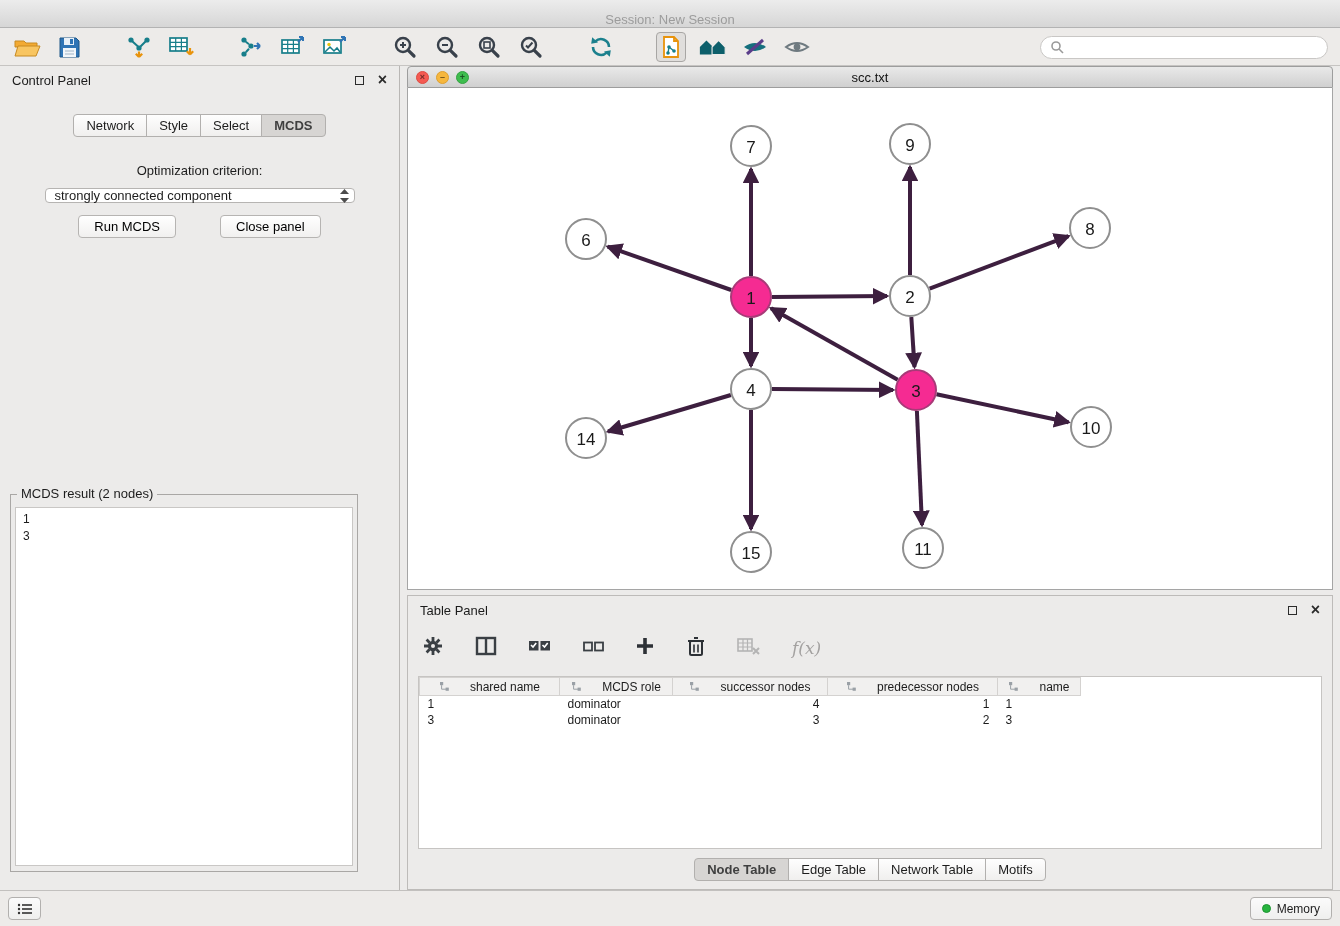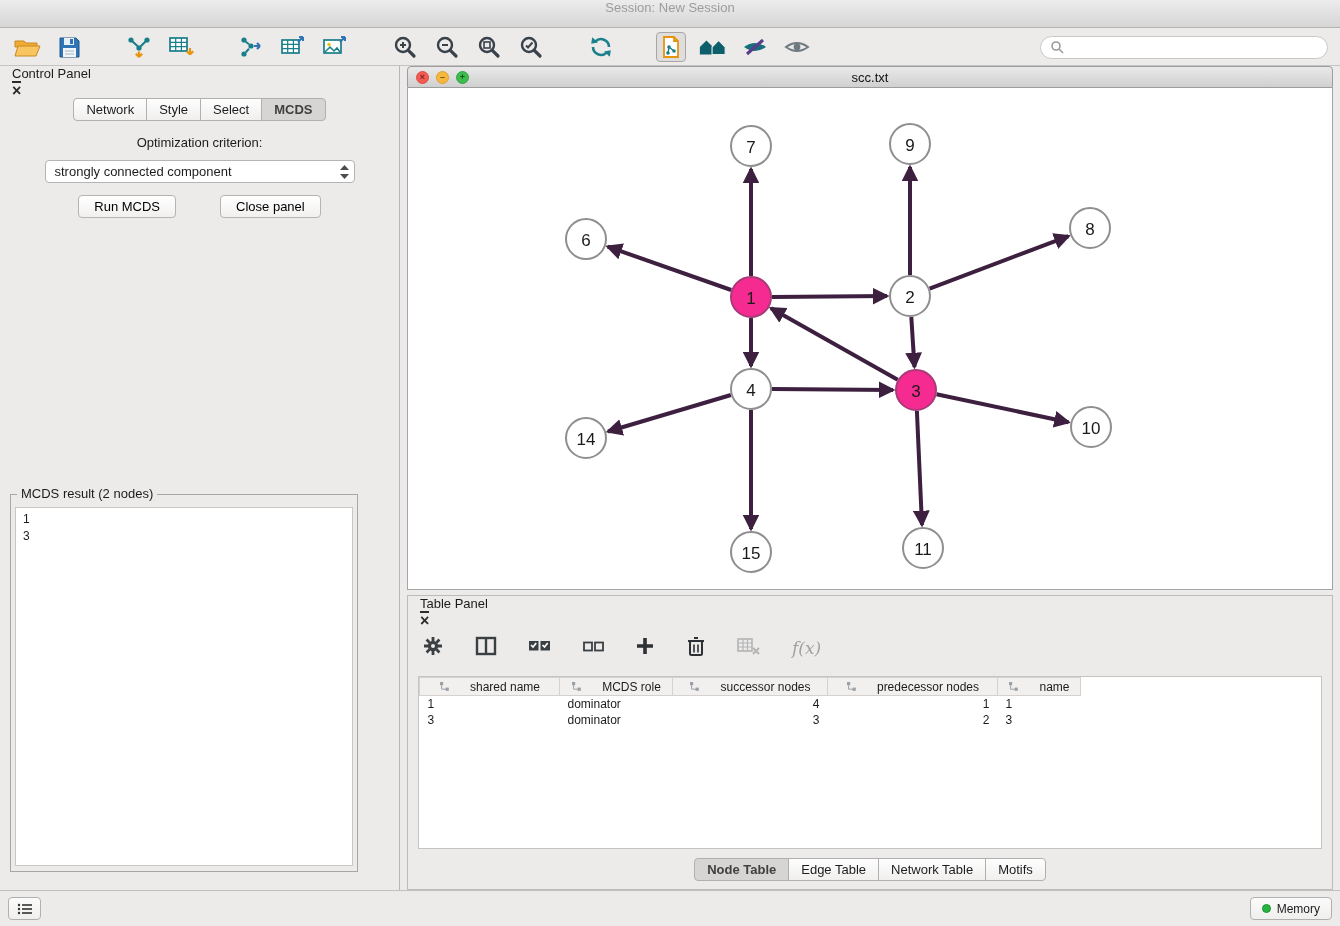--- a/index.html
+++ b/index.html
@@ -12,7 +12,7 @@
   
   .titlebar{position:absolute;left:0;top:0;width:100%;height:28px;
     background:linear-gradient(#ececec,#d6d6d6);border-bottom:1px solid #b3b3b3;
-    display:flex;align-items:flex-start;justify-content:center;font-size:13px;color:#9c9c9c;}
+    display:flex;align-items:flex-end;justify-content:center;font-size:13px;color:#9c9c9c;}
 
   
   .toolbar{position:absolute;left:0;top:29px;width:100%;height:37px;background:#edebe9;

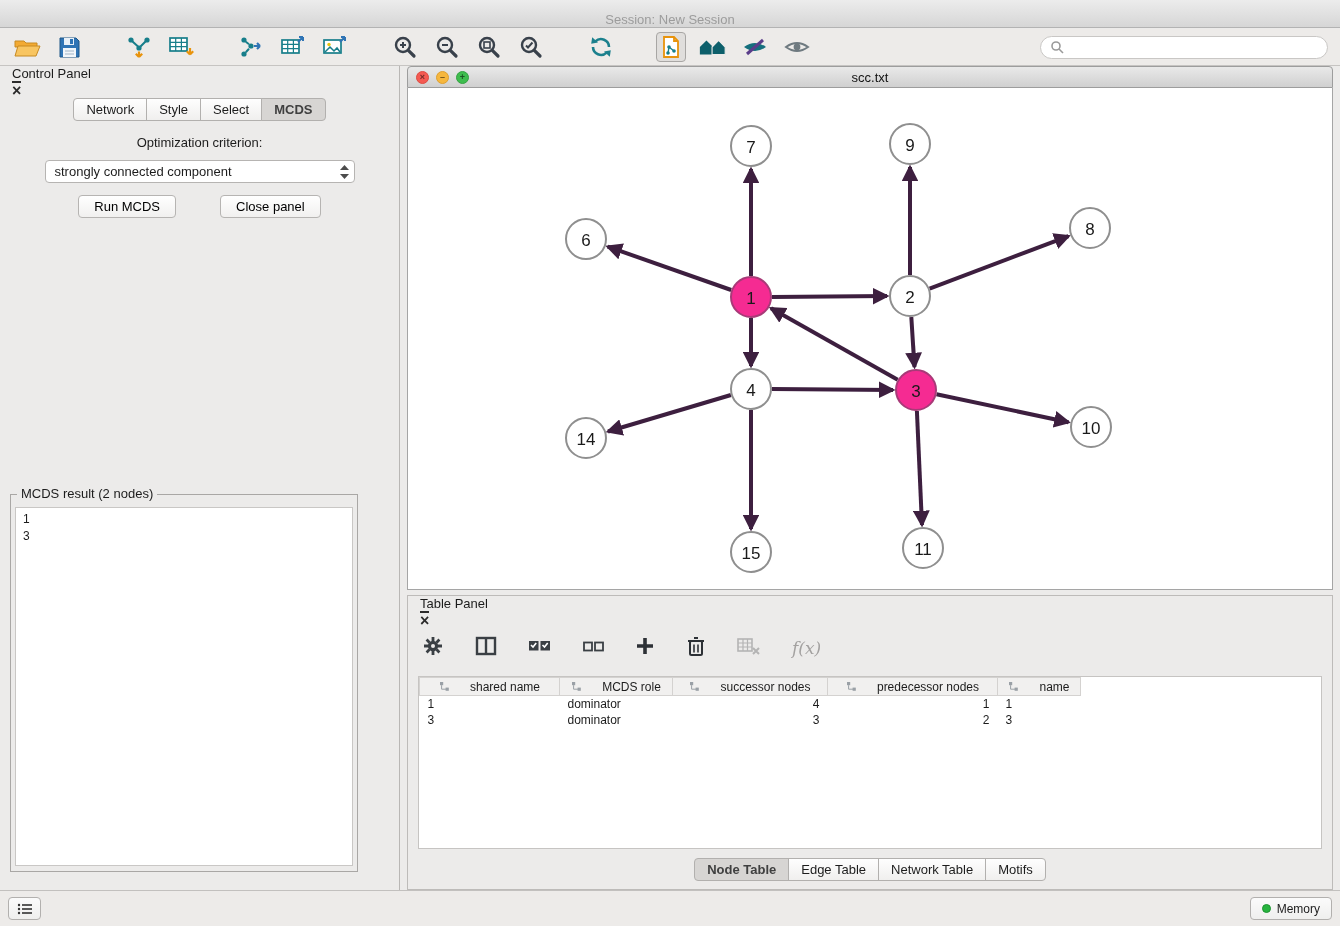--- a/index.html
+++ b/index.html
@@ -28,7 +28,7 @@
   
   .control-panel{position:absolute;left:0;top:66px;width:400px;height:824px;background:#ecebea;
     border-right:1px solid #b9b7b5;}
-  .panel-header{height:28px;display:flex;padding:0 12px;font-size:13px;flex-direction:column;}
+  .panel-header{height:28px;display:flex;align-items:center;padding:0 12px;font-size:13px;}
   .panel-header .spacer{flex:1;}
   .win-float{width:9px;height:9px;border:1.5px solid #2b2b2b;margin-right:14px;}
   .win-close{font-size:16px;font-weight:bold;color:#2b2b2b;line-height:1;}

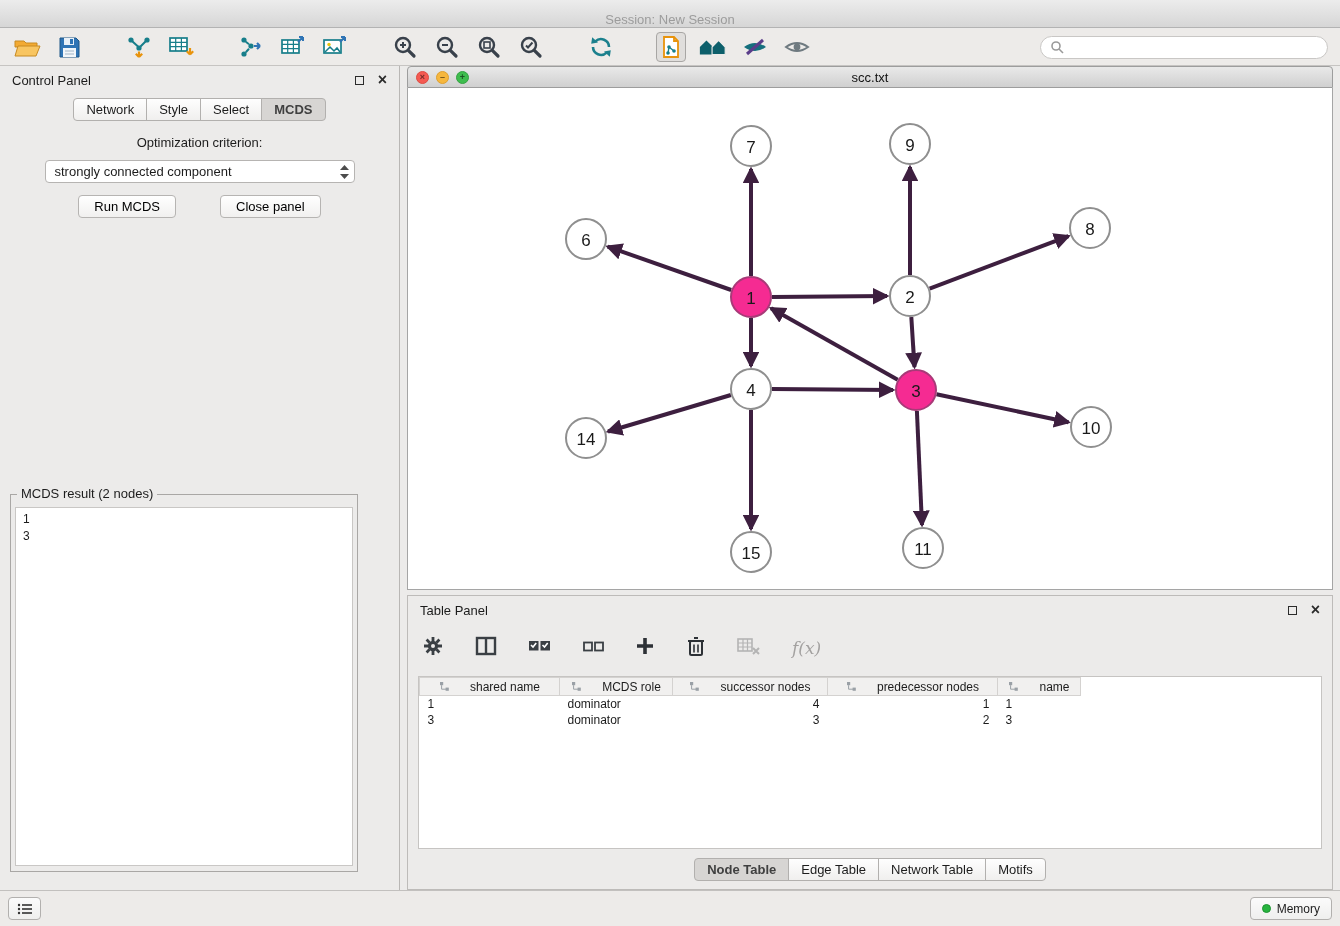--- a/index.html
+++ b/index.html
@@ -33,7 +33,7 @@
   .win-float{width:9px;height:9px;border:1.5px solid #2b2b2b;margin-right:14px;}
   .win-close{font-size:16px;font-weight:bold;color:#2b2b2b;line-height:1;}
 
-  .cp-tabs{display:flex;justify-content:center;margin-top:4px;}
+  .cp-tabs{display:flex;justify-content:center;margin-top:20px;}
   .tab{border:1px solid #b2b0ae;background:linear-gradient(#fefefe,#f0efee);padding:3px 12px;
     font-size:13px;color:#1c1c1c;margin-left:-1px;cursor:default;}
   .tab:first-child{border-radius:4px 0 0 4px;margin-left:0;}

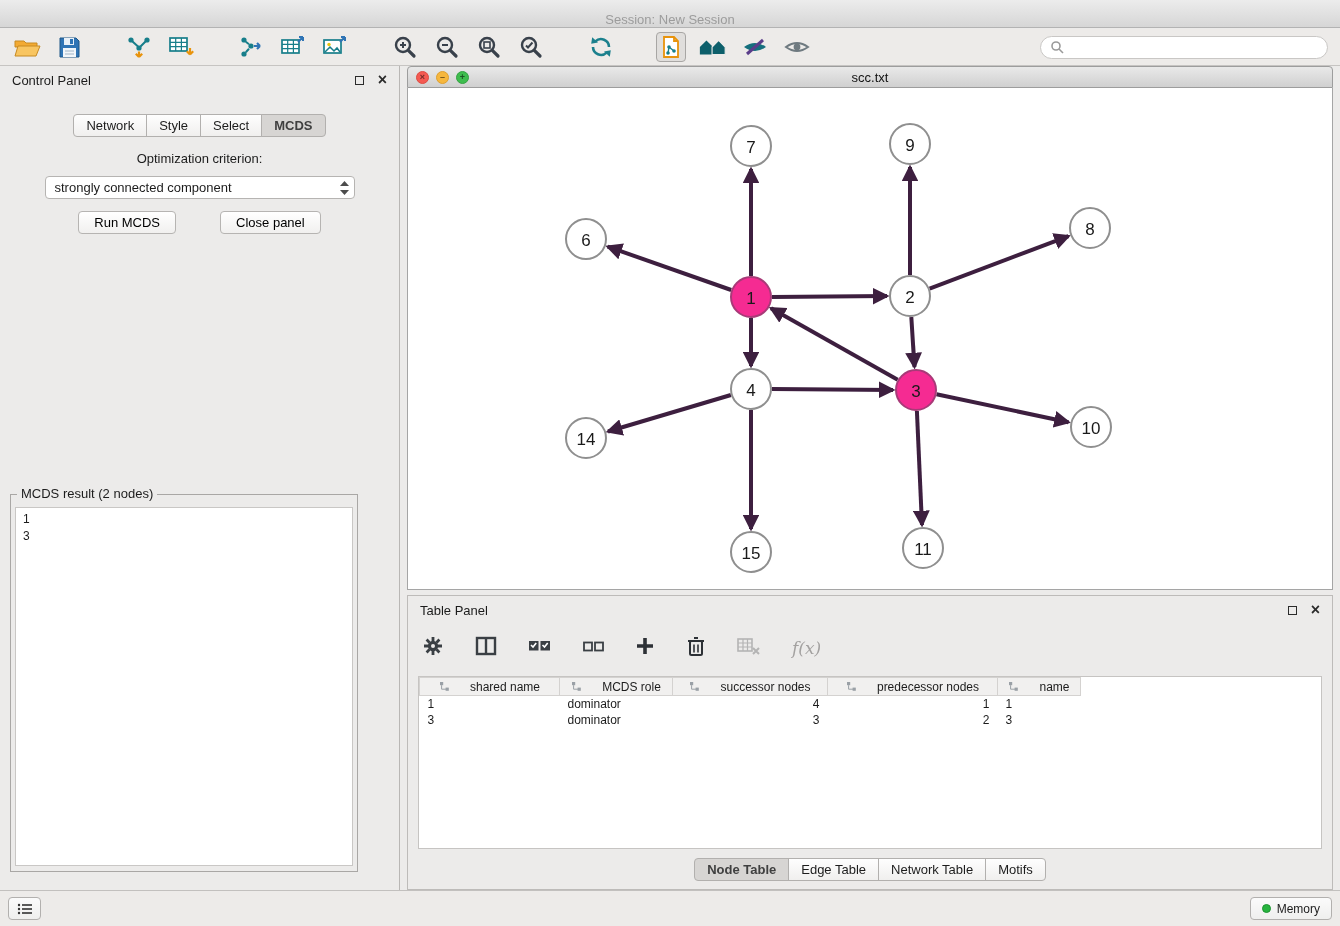--- a/index.html
+++ b/index.html
@@ -40,7 +40,7 @@
   .tab:last-child{border-radius:0 4px 4px 0;}
   .tab.active{background:#d7d5d3;color:#404040;font-weight:bold;}
 
-  .cp-opt-label{text-align:center;margin-top:14px;font-size:13px;}
+  .cp-opt-label{text-align:center;margin-top:26px;font-size:13px;}
   .cp-select{width:310px;height:23px;margin:10px auto 0;background:#fff;border:1px solid #b6b4b2;
     border-radius:4px;display:flex;align-items:center;justify-content:space-between;
     padding:0 4px 0 9px;font-size:13px;}

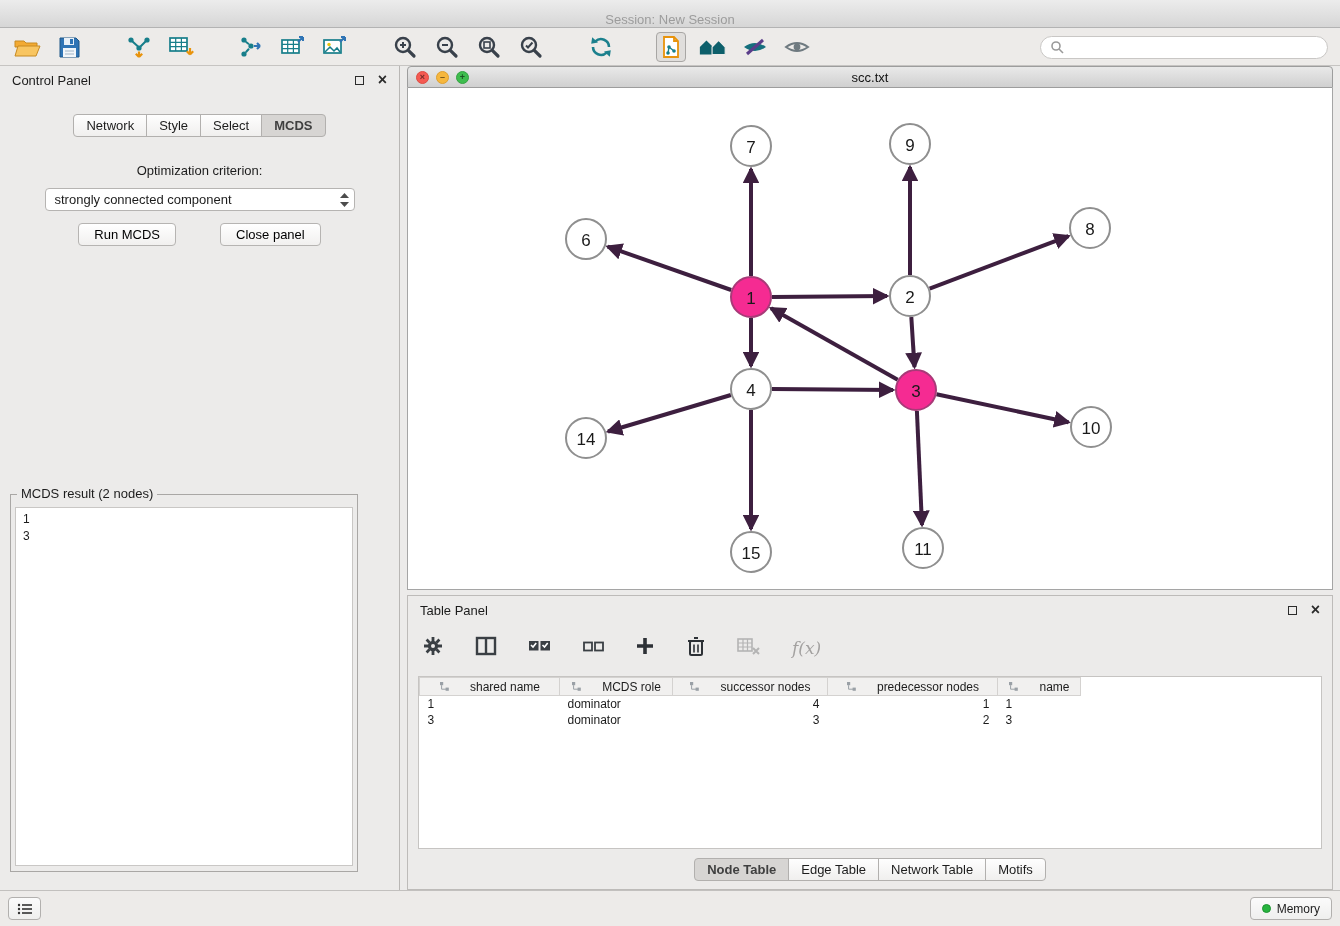--- a/index.html
+++ b/index.html
@@ -41,7 +41,7 @@
   .tab.active{background:#d7d5d3;color:#404040;font-weight:bold;}
 
   .cp-opt-label{text-align:center;margin-top:26px;font-size:13px;}
-  .cp-select{width:310px;height:23px;margin:10px auto 0;background:#fff;border:1px solid #b6b4b2;
+  .cp-select{width:310px;height:15px;margin:10px auto 0;background:#fff;border:1px solid #b6b4b2;
     border-radius:4px;display:flex;align-items:center;justify-content:space-between;
     padding:0 4px 0 9px;font-size:13px;}
   .cp-buttons{display:flex;justify-content:center;gap:44px;margin-top:12px;}

